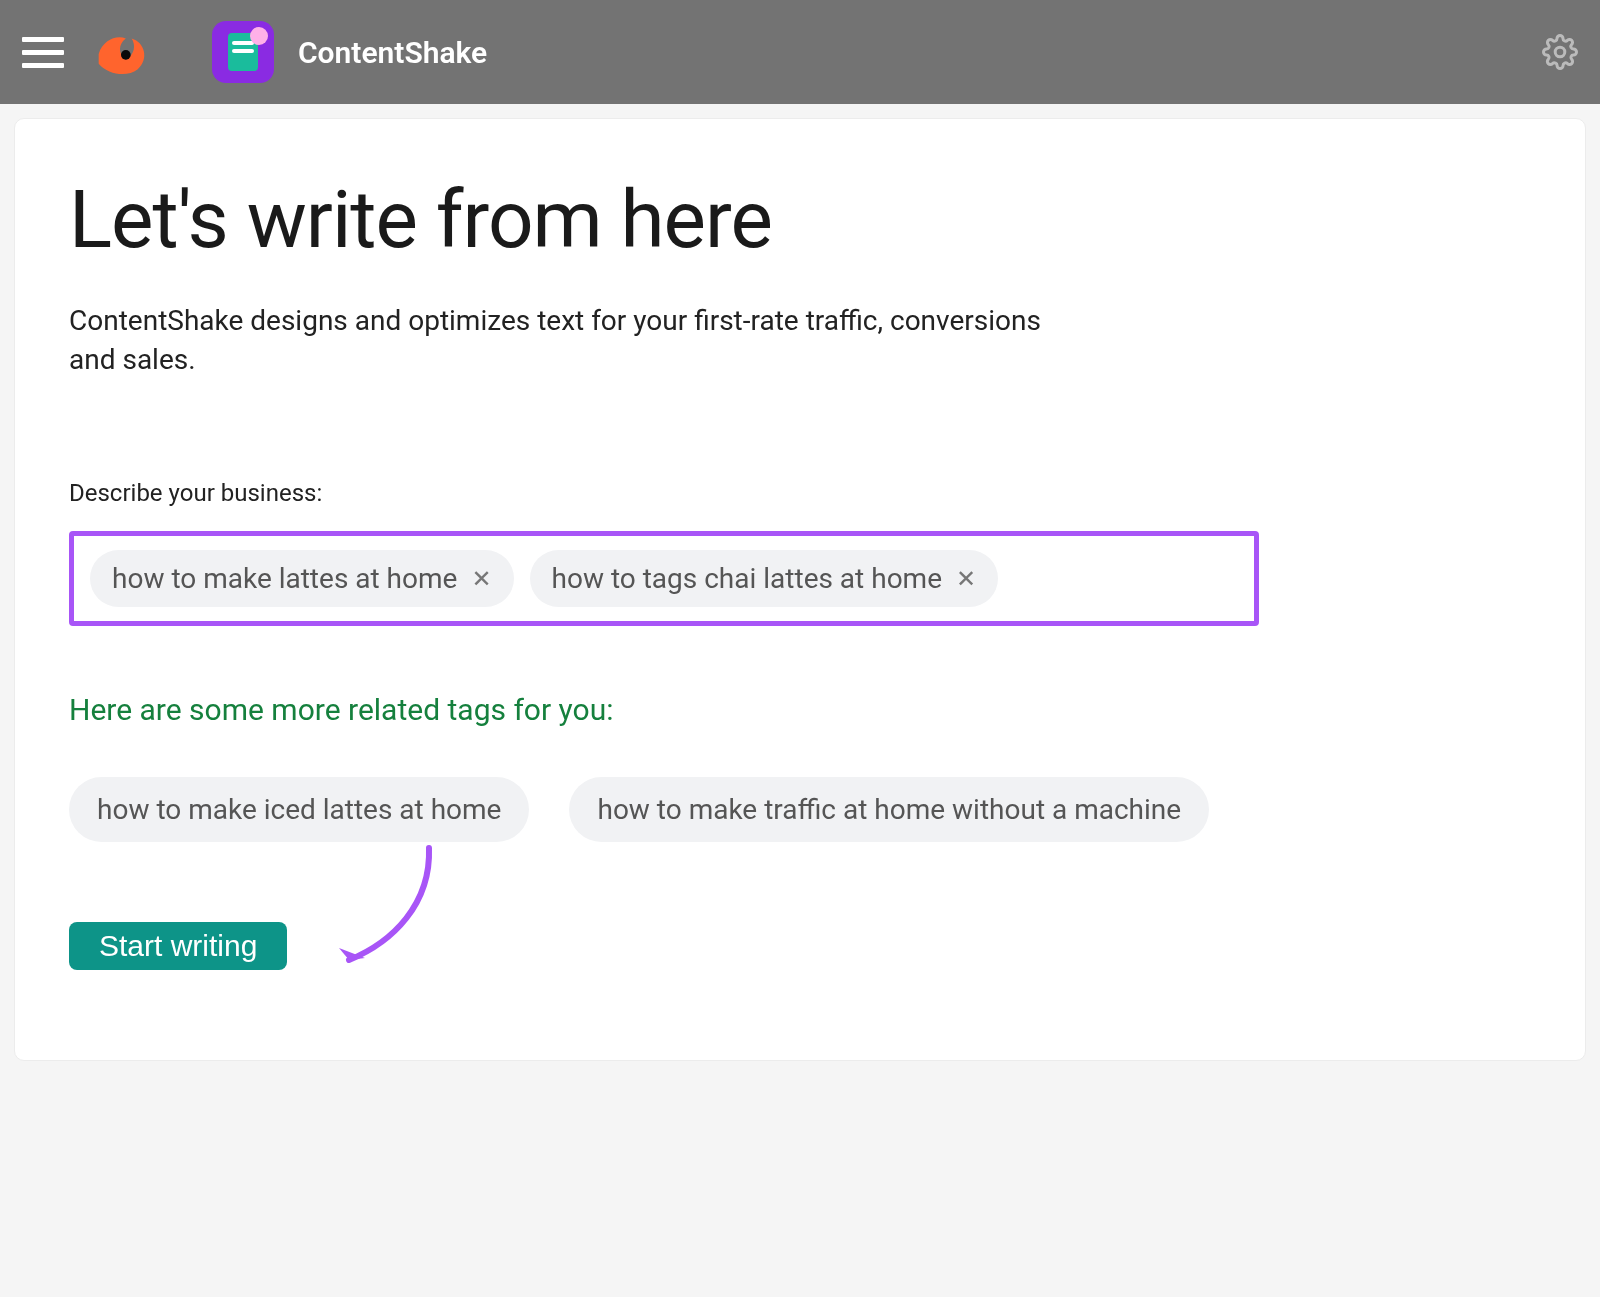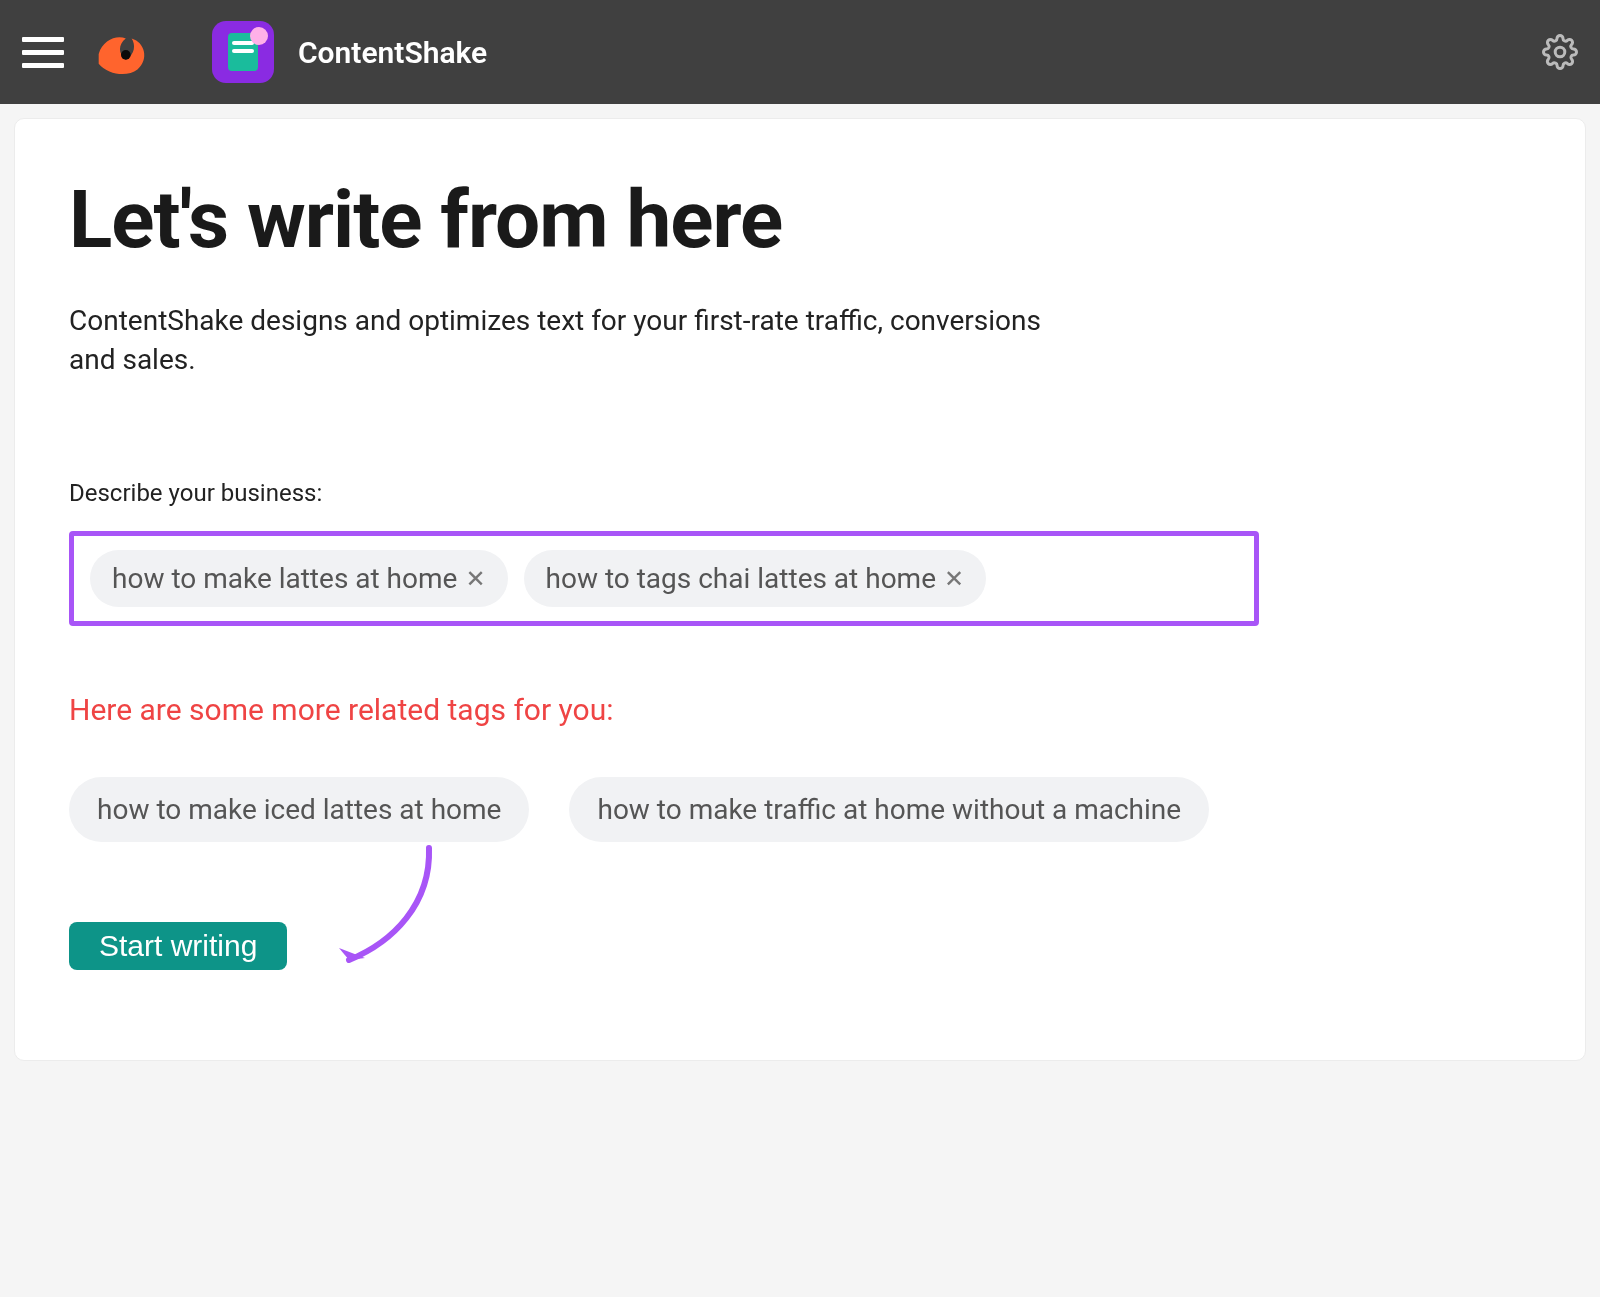--- a/index.html
+++ b/index.html
@@ -9,7 +9,7 @@
     width: 1600px;
   }
   .topbar {
-    background: #404040;
+    background: #737373;
     height: 104px;
     display: flex;
     align-items: center;

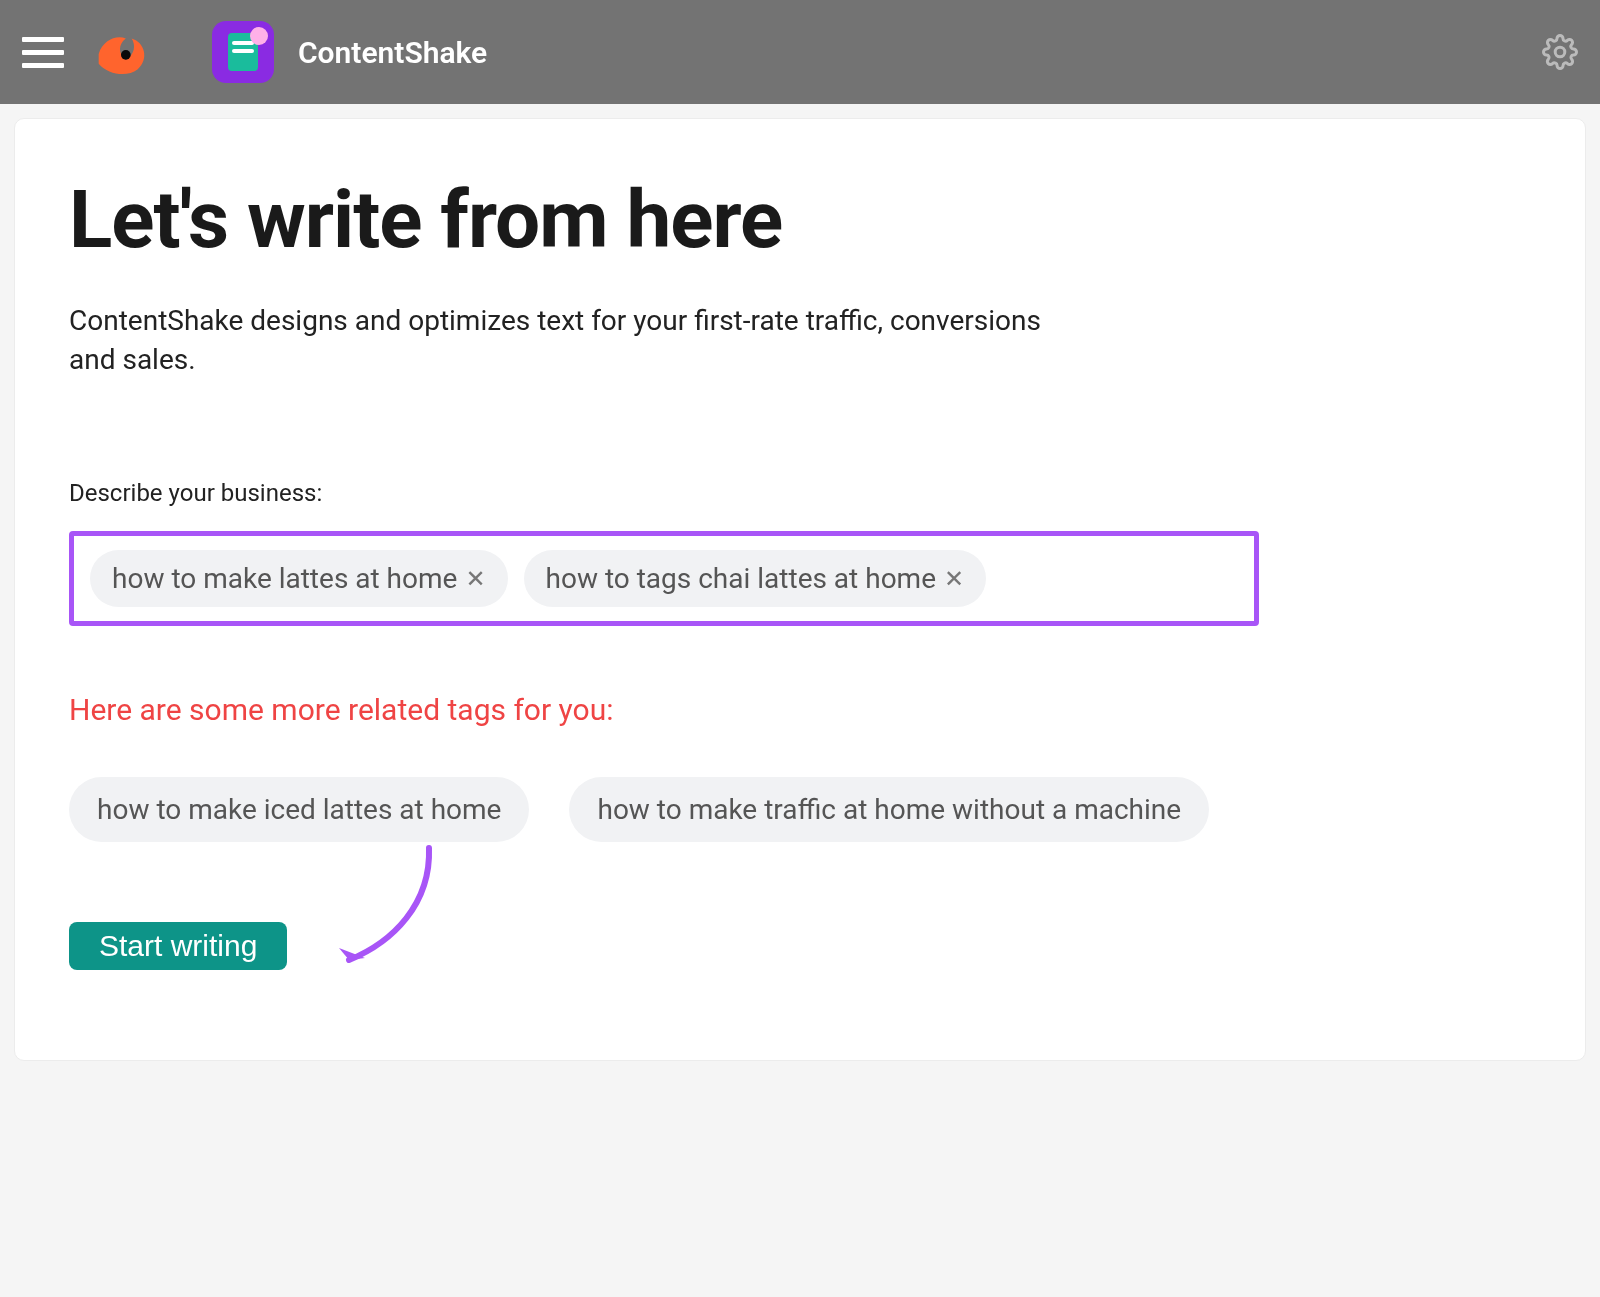--- a/index.html
+++ b/index.html
@@ -85,7 +85,7 @@
   }
   .hero-title {
     font-size: 80px;
-    font-weight: 700;
+    font-weight: 400;
     color: #1a1a1a;
     letter-spacing: -1px;
   }

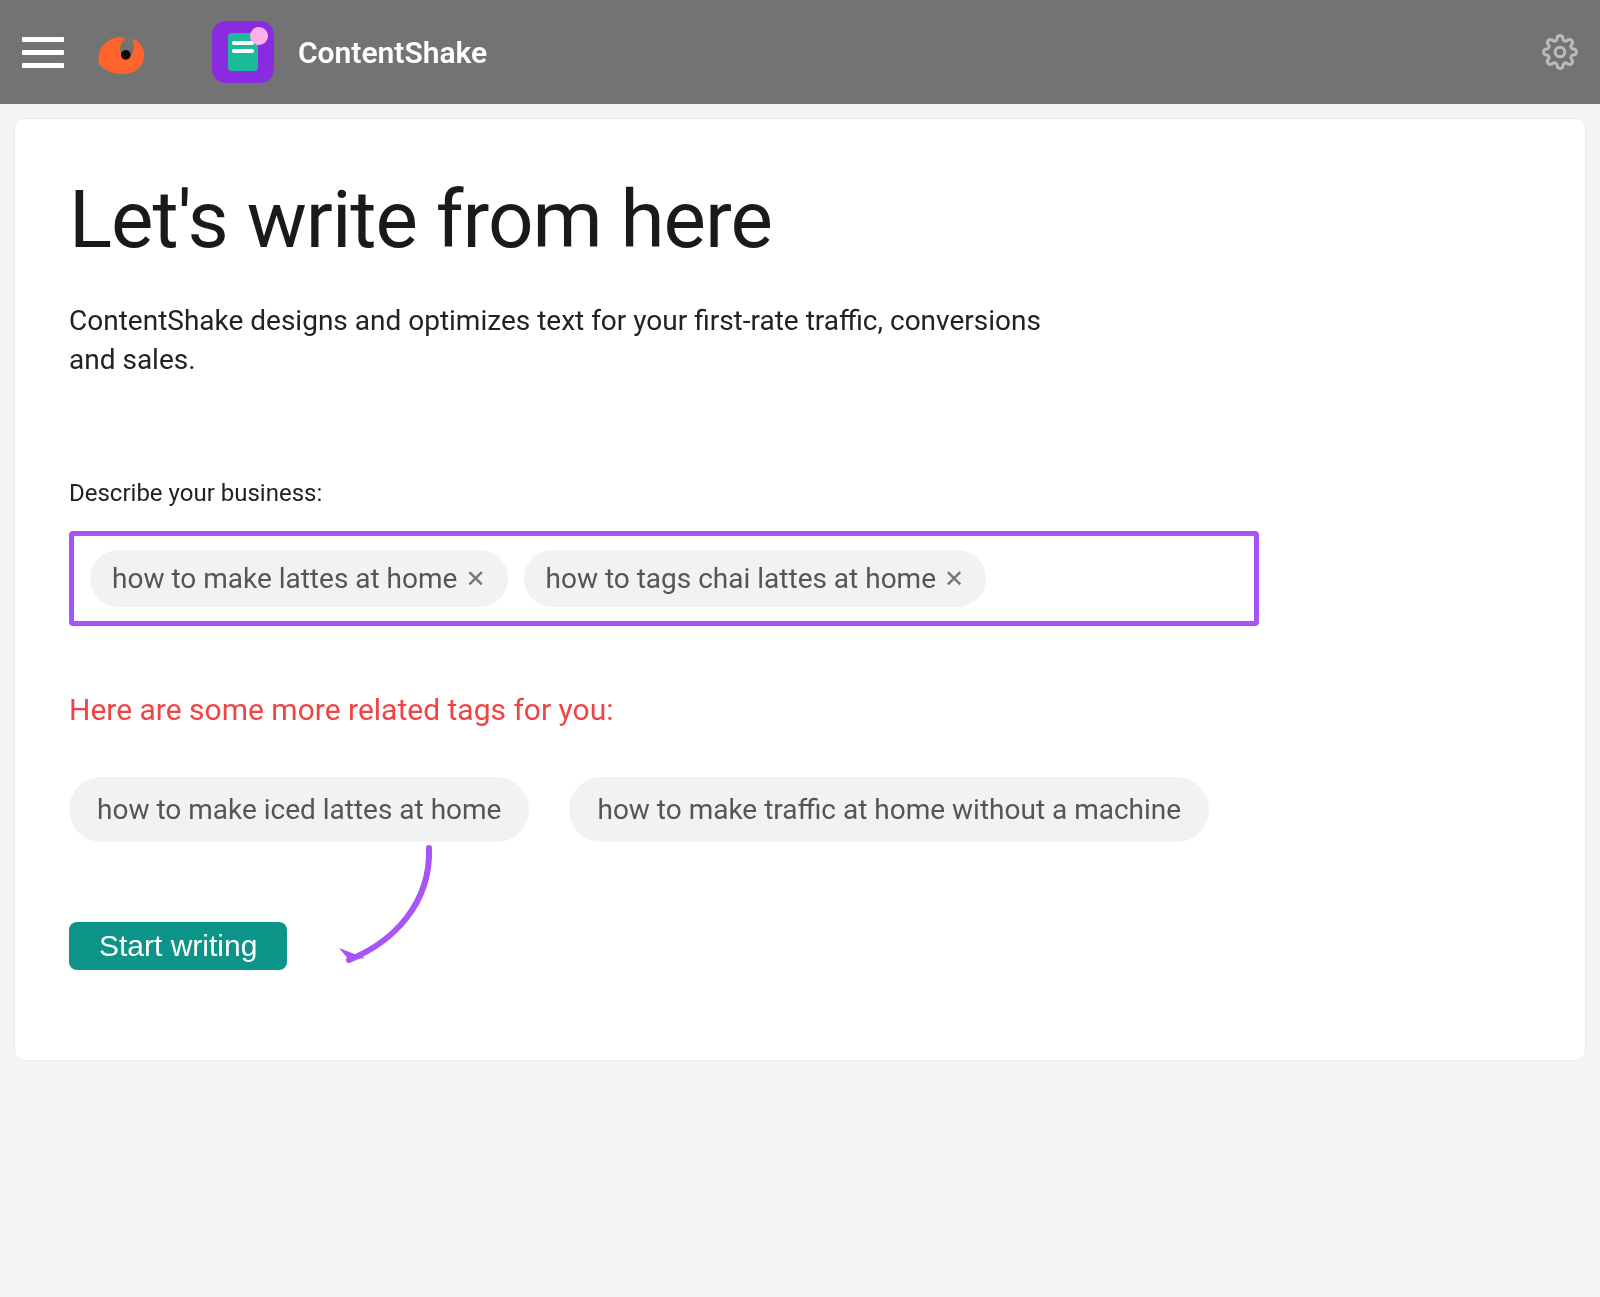--- a/index.html
+++ b/index.html
@@ -119,7 +119,7 @@
     color: #555;
     display: inline-flex;
     align-items: center;
-    gap: 8px;
+    gap: 14px;
     cursor: default;
   }
   .chip .chip-x {

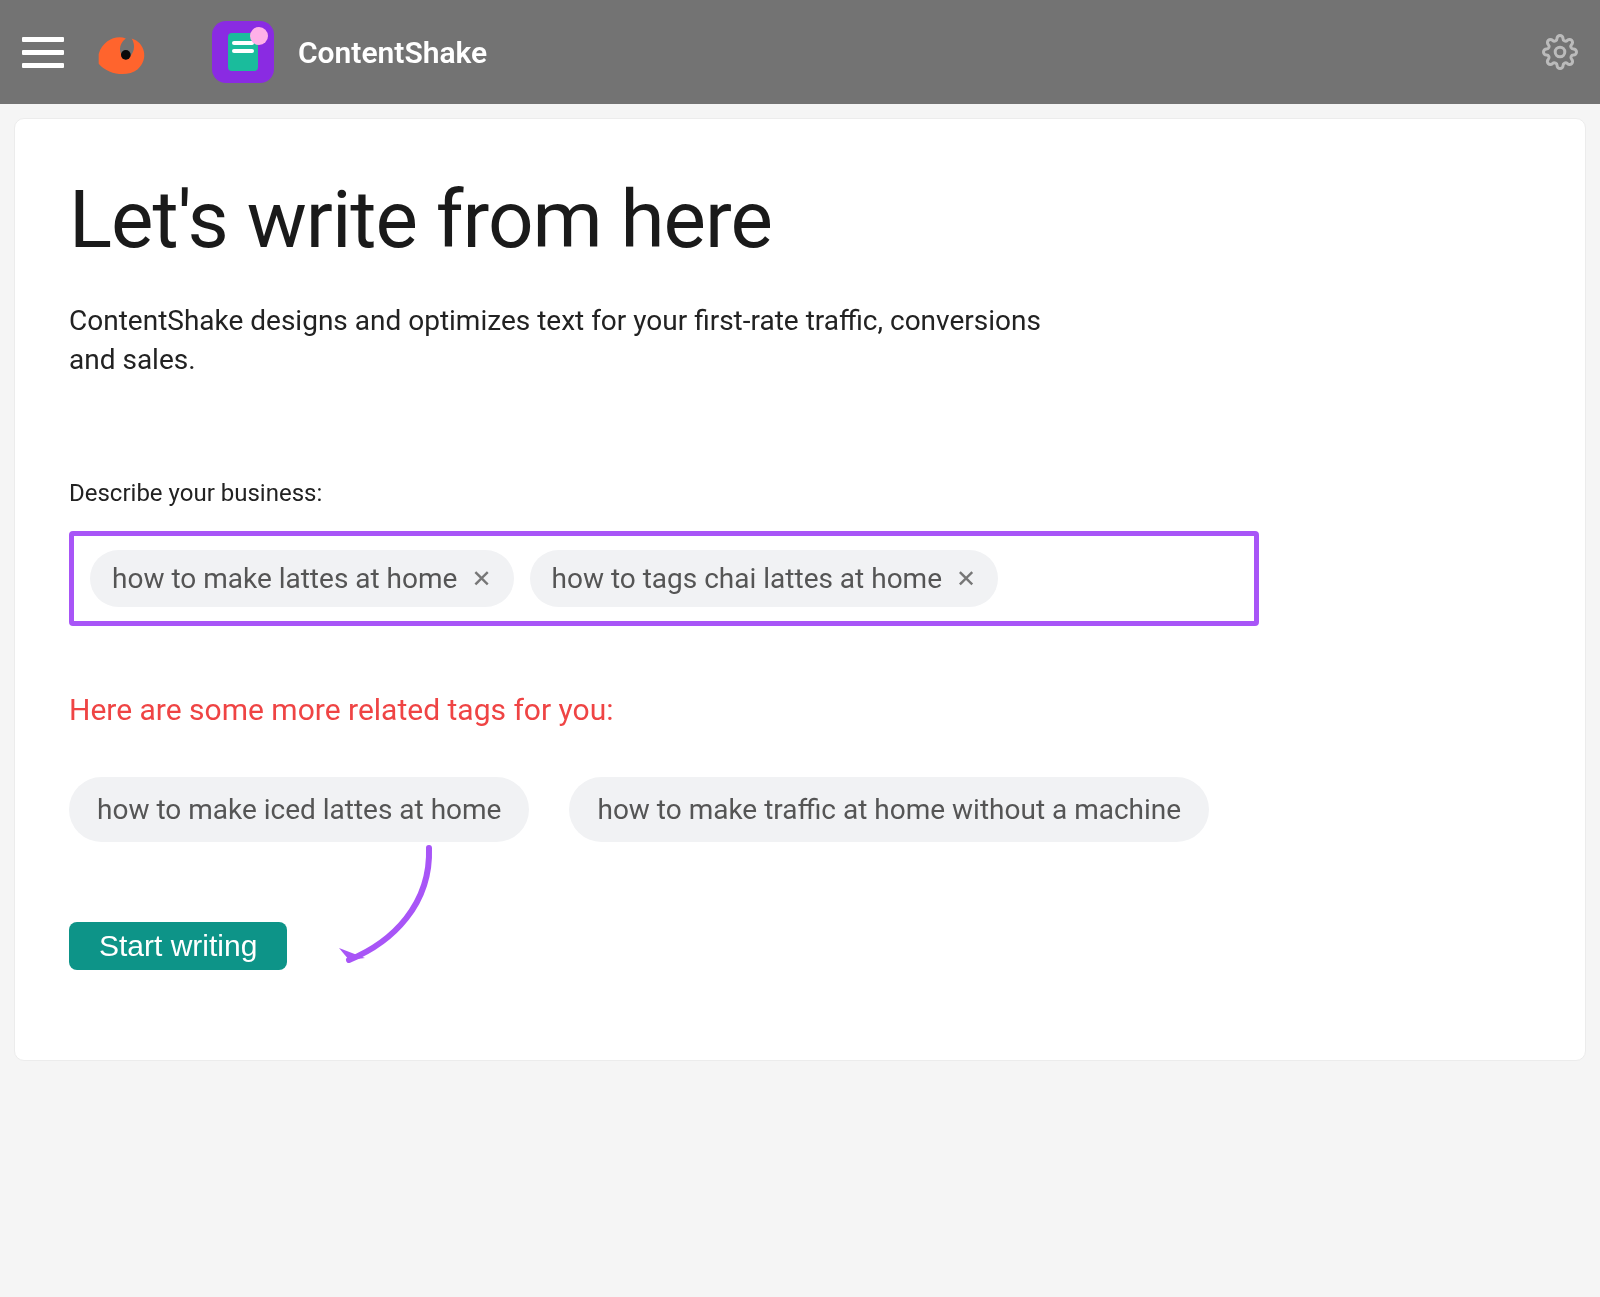--- a/index.html
+++ b/index.html
@@ -131,7 +131,7 @@
   .related-label {
     margin-top: 66px;
     font-size: 30px;
-    color: #ef4444;
+    color: #15803d;
   }
   .related-chips {
     margin-top: 50px;

